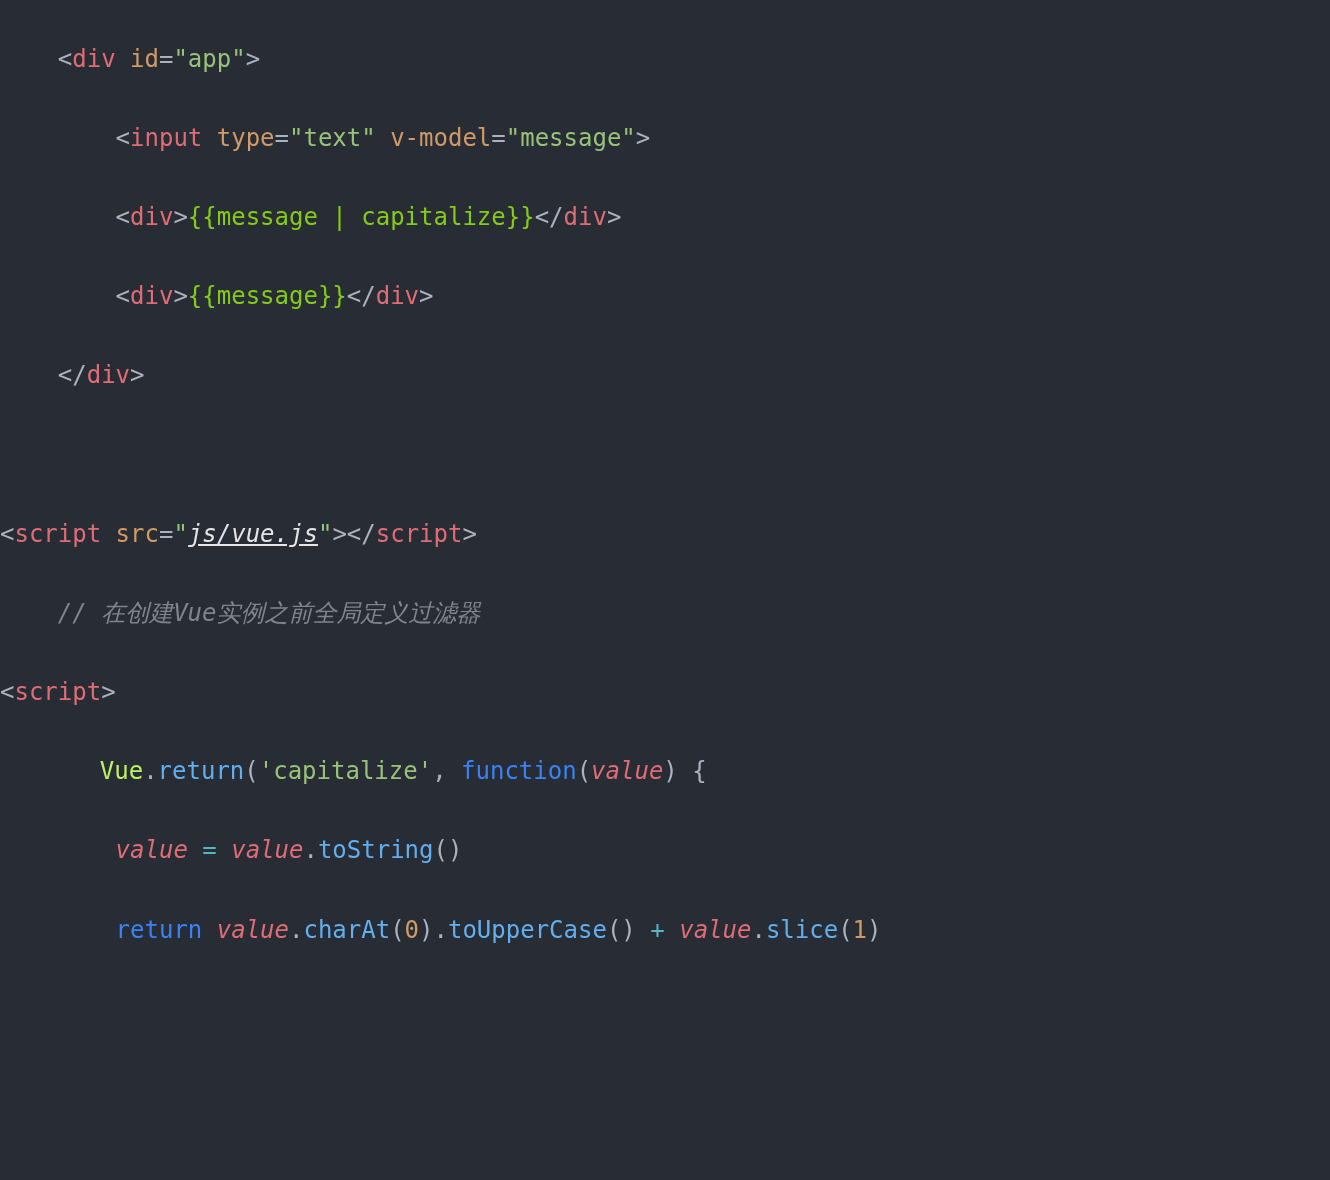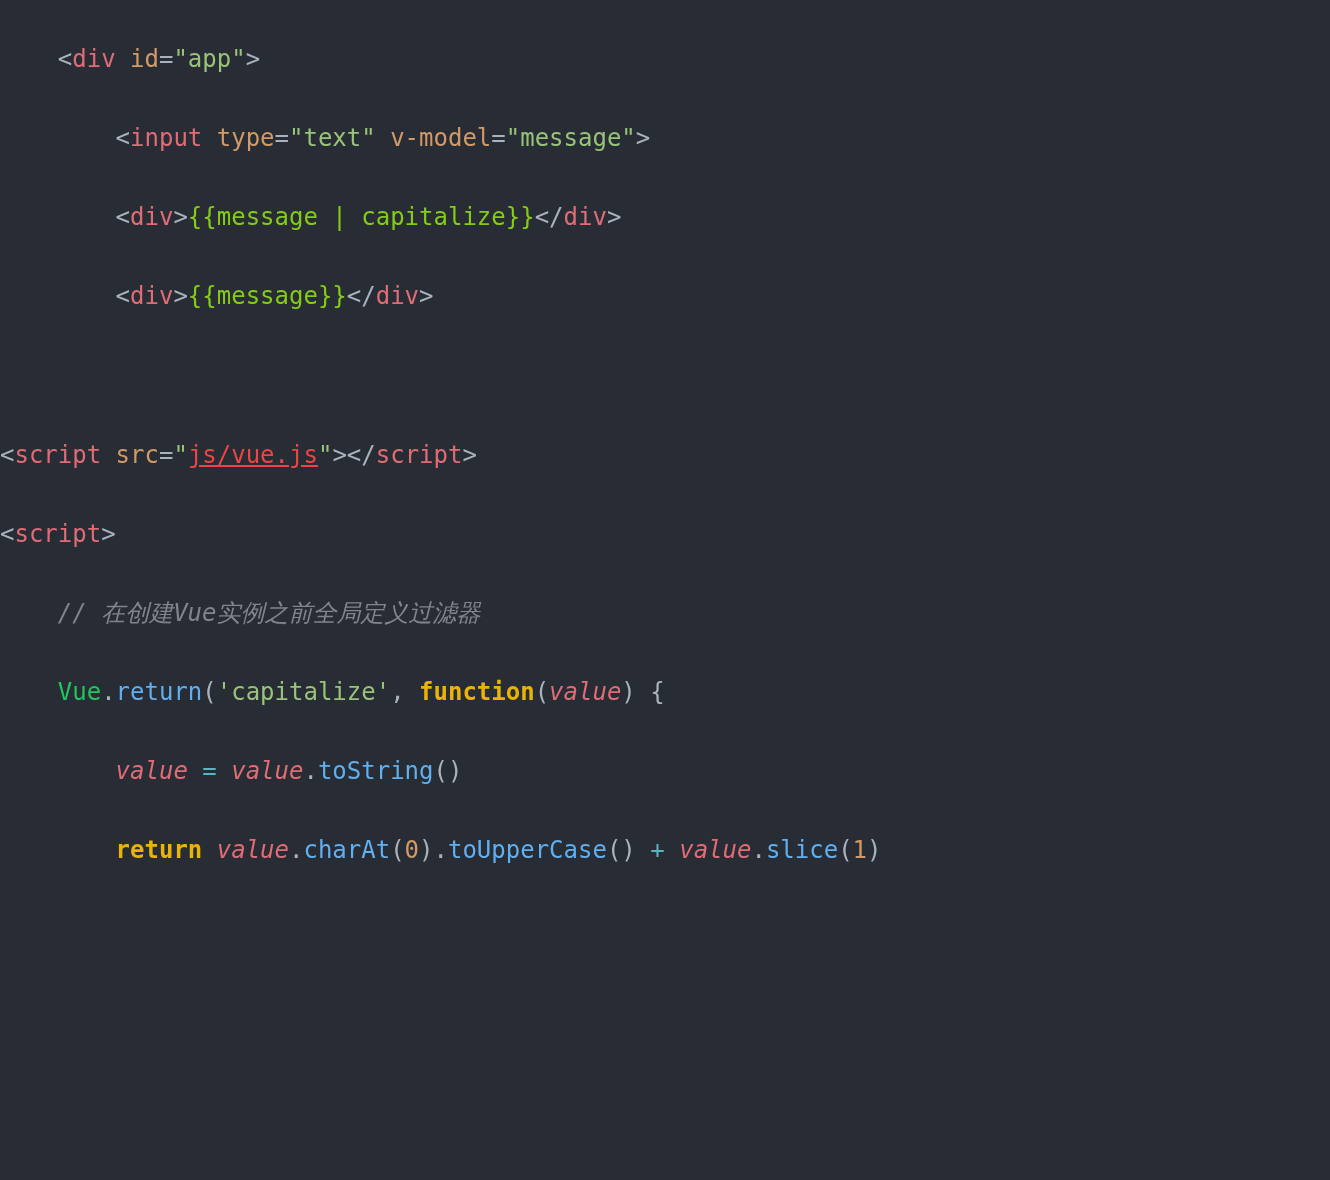--- a/index.html
+++ b/index.html
@@ -51,6 +51,7 @@
 <span class="line"><span class="default">        </span><span class="punct">&lt;</span><span class="tag">input</span><span class="default"> </span><span class="attr">type</span><span class="punct">=</span><span class="string">"text"</span><span class="default"> </span><span class="attr">v-model</span><span class="punct">=</span><span class="string">"message"</span><span class="punct">&gt;</span></span>
 <span class="line"><span class="default">        </span><span class="punct">&lt;</span><span class="tag">div</span><span class="punct">&gt;</span><span class="default">{{message | capitalize}}</span><span class="punct">&lt;/</span><span class="tag">div</span><span class="punct">&gt;</span></span>
 <span class="line"><span class="default">        </span><span class="punct">&lt;</span><span class="tag">div</span><span class="punct">&gt;</span><span class="default">{{message}}</span><span class="punct">&lt;/</span><span class="tag">div</span><span class="punct">&gt;</span></span>
+<span class="line"><span class="default">    </span><span class="punct">&lt;/</span><span class="tag">div</span><span class="punct">&gt;</span></span>
 <span class="line"><span class="default"></span>&nbsp;</span>
 <span class="line"><span class="punct">&lt;</span><span class="tag">script</span><span class="default"> </span><span class="attr">src</span><span class="punct">=</span><span class="string">"</span><span class="string-underline">js/vue.js</span><span class="string">"</span><span class="punct">&gt;</span><span class="punct">&lt;/</span><span class="tag">script</span><span class="punct">&gt;</span></span>
 <span class="line"><span class="punct">&lt;</span><span class="tag">script</span><span class="punct">&gt;</span></span>

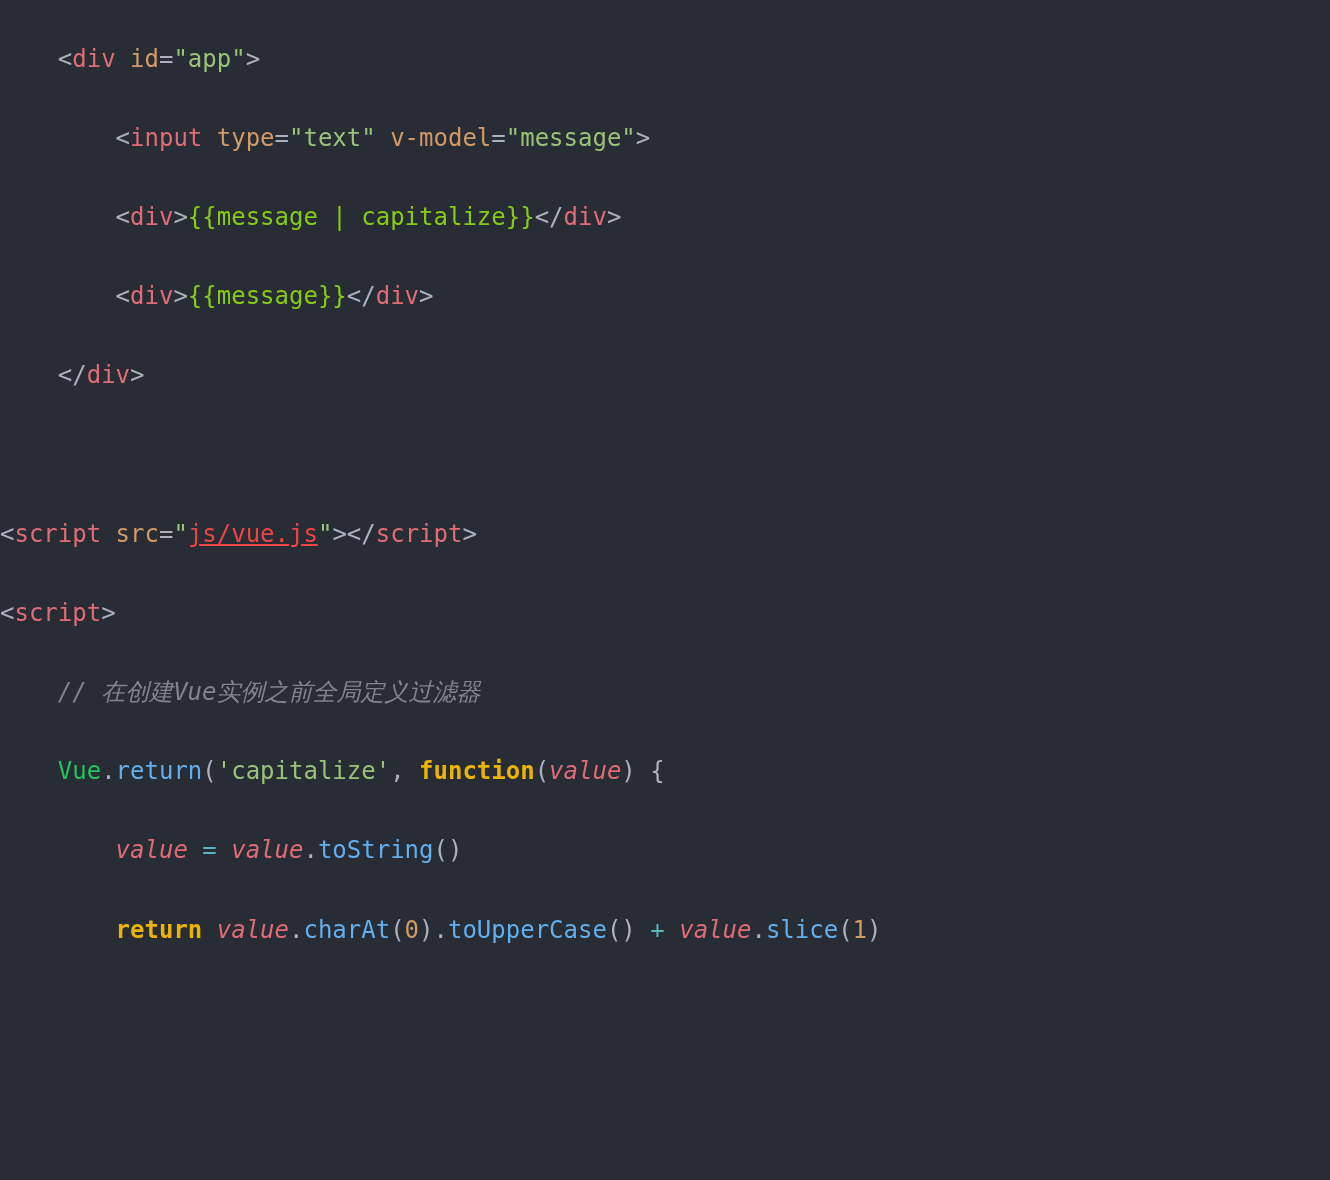--- a/index.html
+++ b/index.html
@@ -32,7 +32,7 @@
     .tag { color: #e06c75; }
     .attr { color: #d19a66; }
     .string { color: #98c379; }
-    .string-underline { color: #ef4444; text-decoration: underline; }
+    .string-underline { color: #e5e5e5; text-decoration: underline; font-style: italic; }
     .keyword { color: #eab308; font-weight: bold; }
     .func { color: #61afef; }
     .param { color: #e06c75; font-style: italic; }

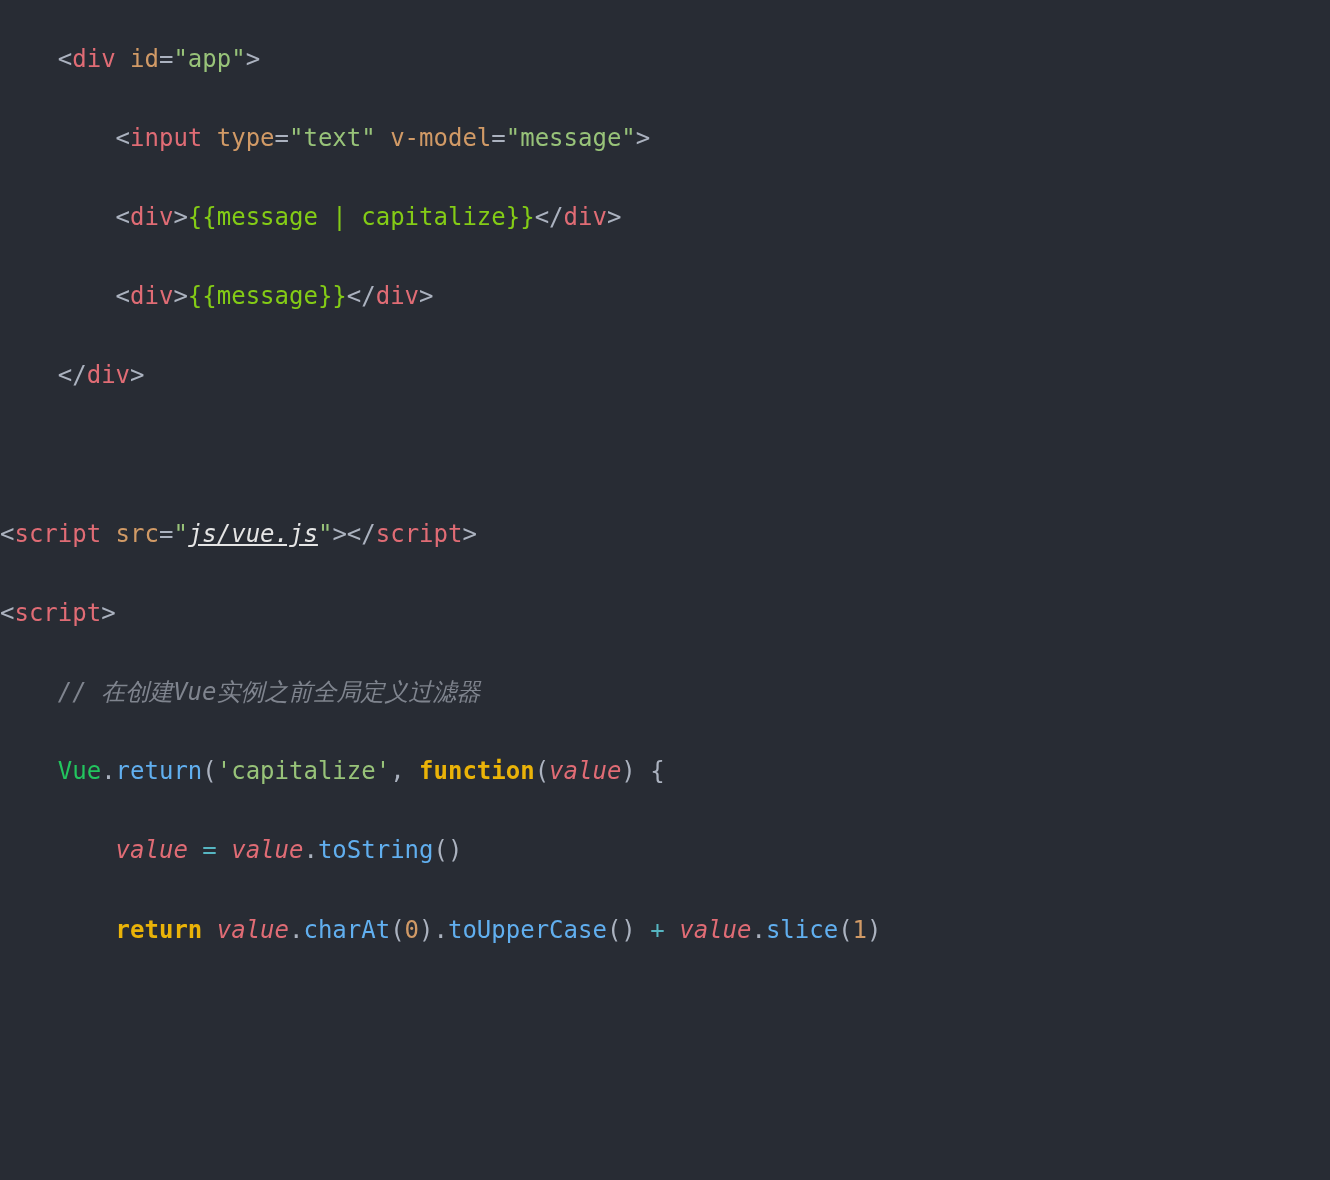--- a/index.html
+++ b/index.html
@@ -54,8 +54,8 @@
 <span class="line"><span class="default">    </span><span class="punct">&lt;/</span><span class="tag">div</span><span class="punct">&gt;</span></span>
 <span class="line"><span class="default"></span>&nbsp;</span>
 <span class="line"><span class="punct">&lt;</span><span class="tag">script</span><span class="default"> </span><span class="attr">src</span><span class="punct">=</span><span class="string">"</span><span class="string-underline">js/vue.js</span><span class="string">"</span><span class="punct">&gt;</span><span class="punct">&lt;/</span><span class="tag">script</span><span class="punct">&gt;</span></span>
+<span class="line"><span class="default">    </span><span class="comment">// 在创建Vue实例之前全局定义过滤器</span></span>
 <span class="line"><span class="punct">&lt;</span><span class="tag">script</span><span class="punct">&gt;</span></span>
-<span class="line"><span class="default">    </span><span class="comment">// 在创建Vue实例之前全局定义过滤器</span></span>
 <span class="line"><span class="default">    </span><span class="const">Vue</span><span class="punct">.</span><span class="func">return</span><span class="punct">(</span><span class="string">'capitalize'</span><span class="punct">, </span><span class="keyword">function</span><span class="punct">(</span><span class="param">value</span><span class="punct">) {</span></span>
 <span class="line"><span class="default">        </span><span class="var-italic">value</span><span class="default"> </span><span class="operator">=</span><span class="default"> </span><span class="var-italic">value</span><span class="punct">.</span><span class="func">toString</span><span class="punct">()</span></span>
 <span class="line"><span class="default">        </span><span class="keyword">return</span><span class="default"> </span><span class="var-italic">value</span><span class="punct">.</span><span class="func">charAt</span><span class="punct">(</span><span class="number">0</span><span class="punct">).</span><span class="func">toUpperCase</span><span class="punct">() </span><span class="operator">+</span><span class="default"> </span><span class="var-italic">value</span><span class="punct">.</span><span class="func">slice</span><span class="punct">(</span><span class="number">1</span><span class="punct">)</span></span>

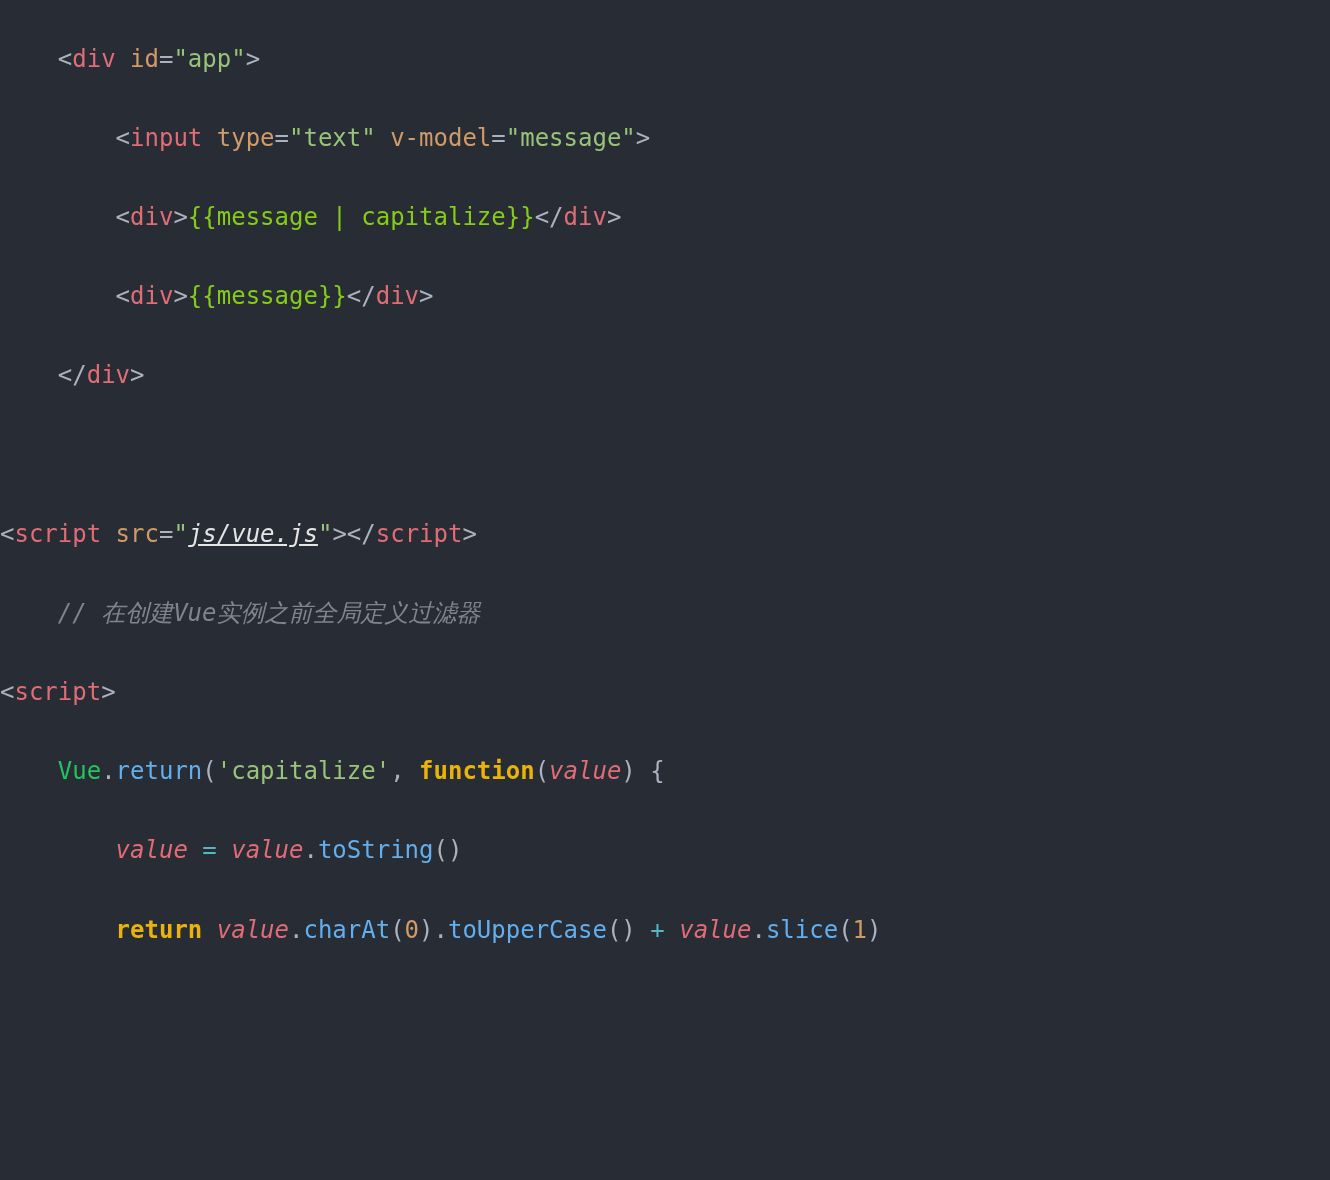--- a/index.html
+++ b/index.html
@@ -37,7 +37,7 @@
     .func { color: #61afef; }
     .param { color: #e06c75; font-style: italic; }
     .var-italic { color: #e06c75; font-style: italic; }
-    .const { color: #22c55e; }
+    .const { color: #bef264; margin-left: 42px; }
     .number { color: #d19a66; }
     .operator { color: #56b6c2; }
     .comment { color: #7f848e; font-style: italic; }

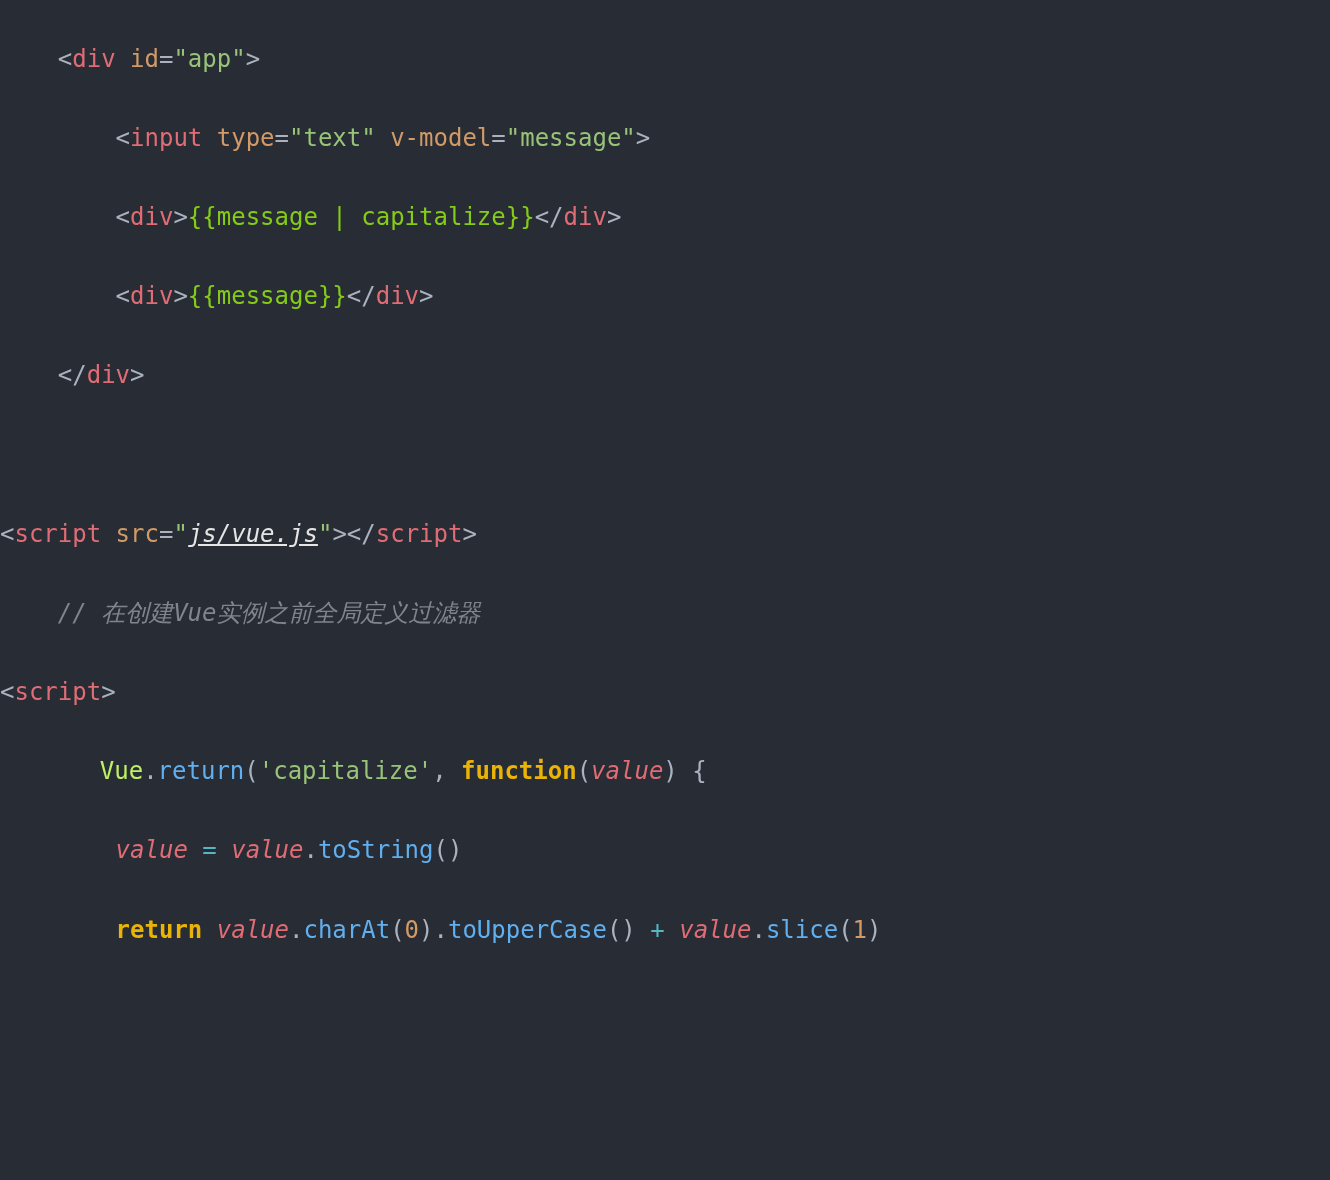--- a/index.html
+++ b/index.html
@@ -33,7 +33,7 @@
     .attr { color: #d19a66; }
     .string { color: #98c379; }
     .string-underline { color: #e5e5e5; text-decoration: underline; font-style: italic; }
-    .keyword { color: #eab308; font-weight: bold; }
+    .keyword { color: #3b82f6; }
     .func { color: #61afef; }
     .param { color: #e06c75; font-style: italic; }
     .var-italic { color: #e06c75; font-style: italic; }

